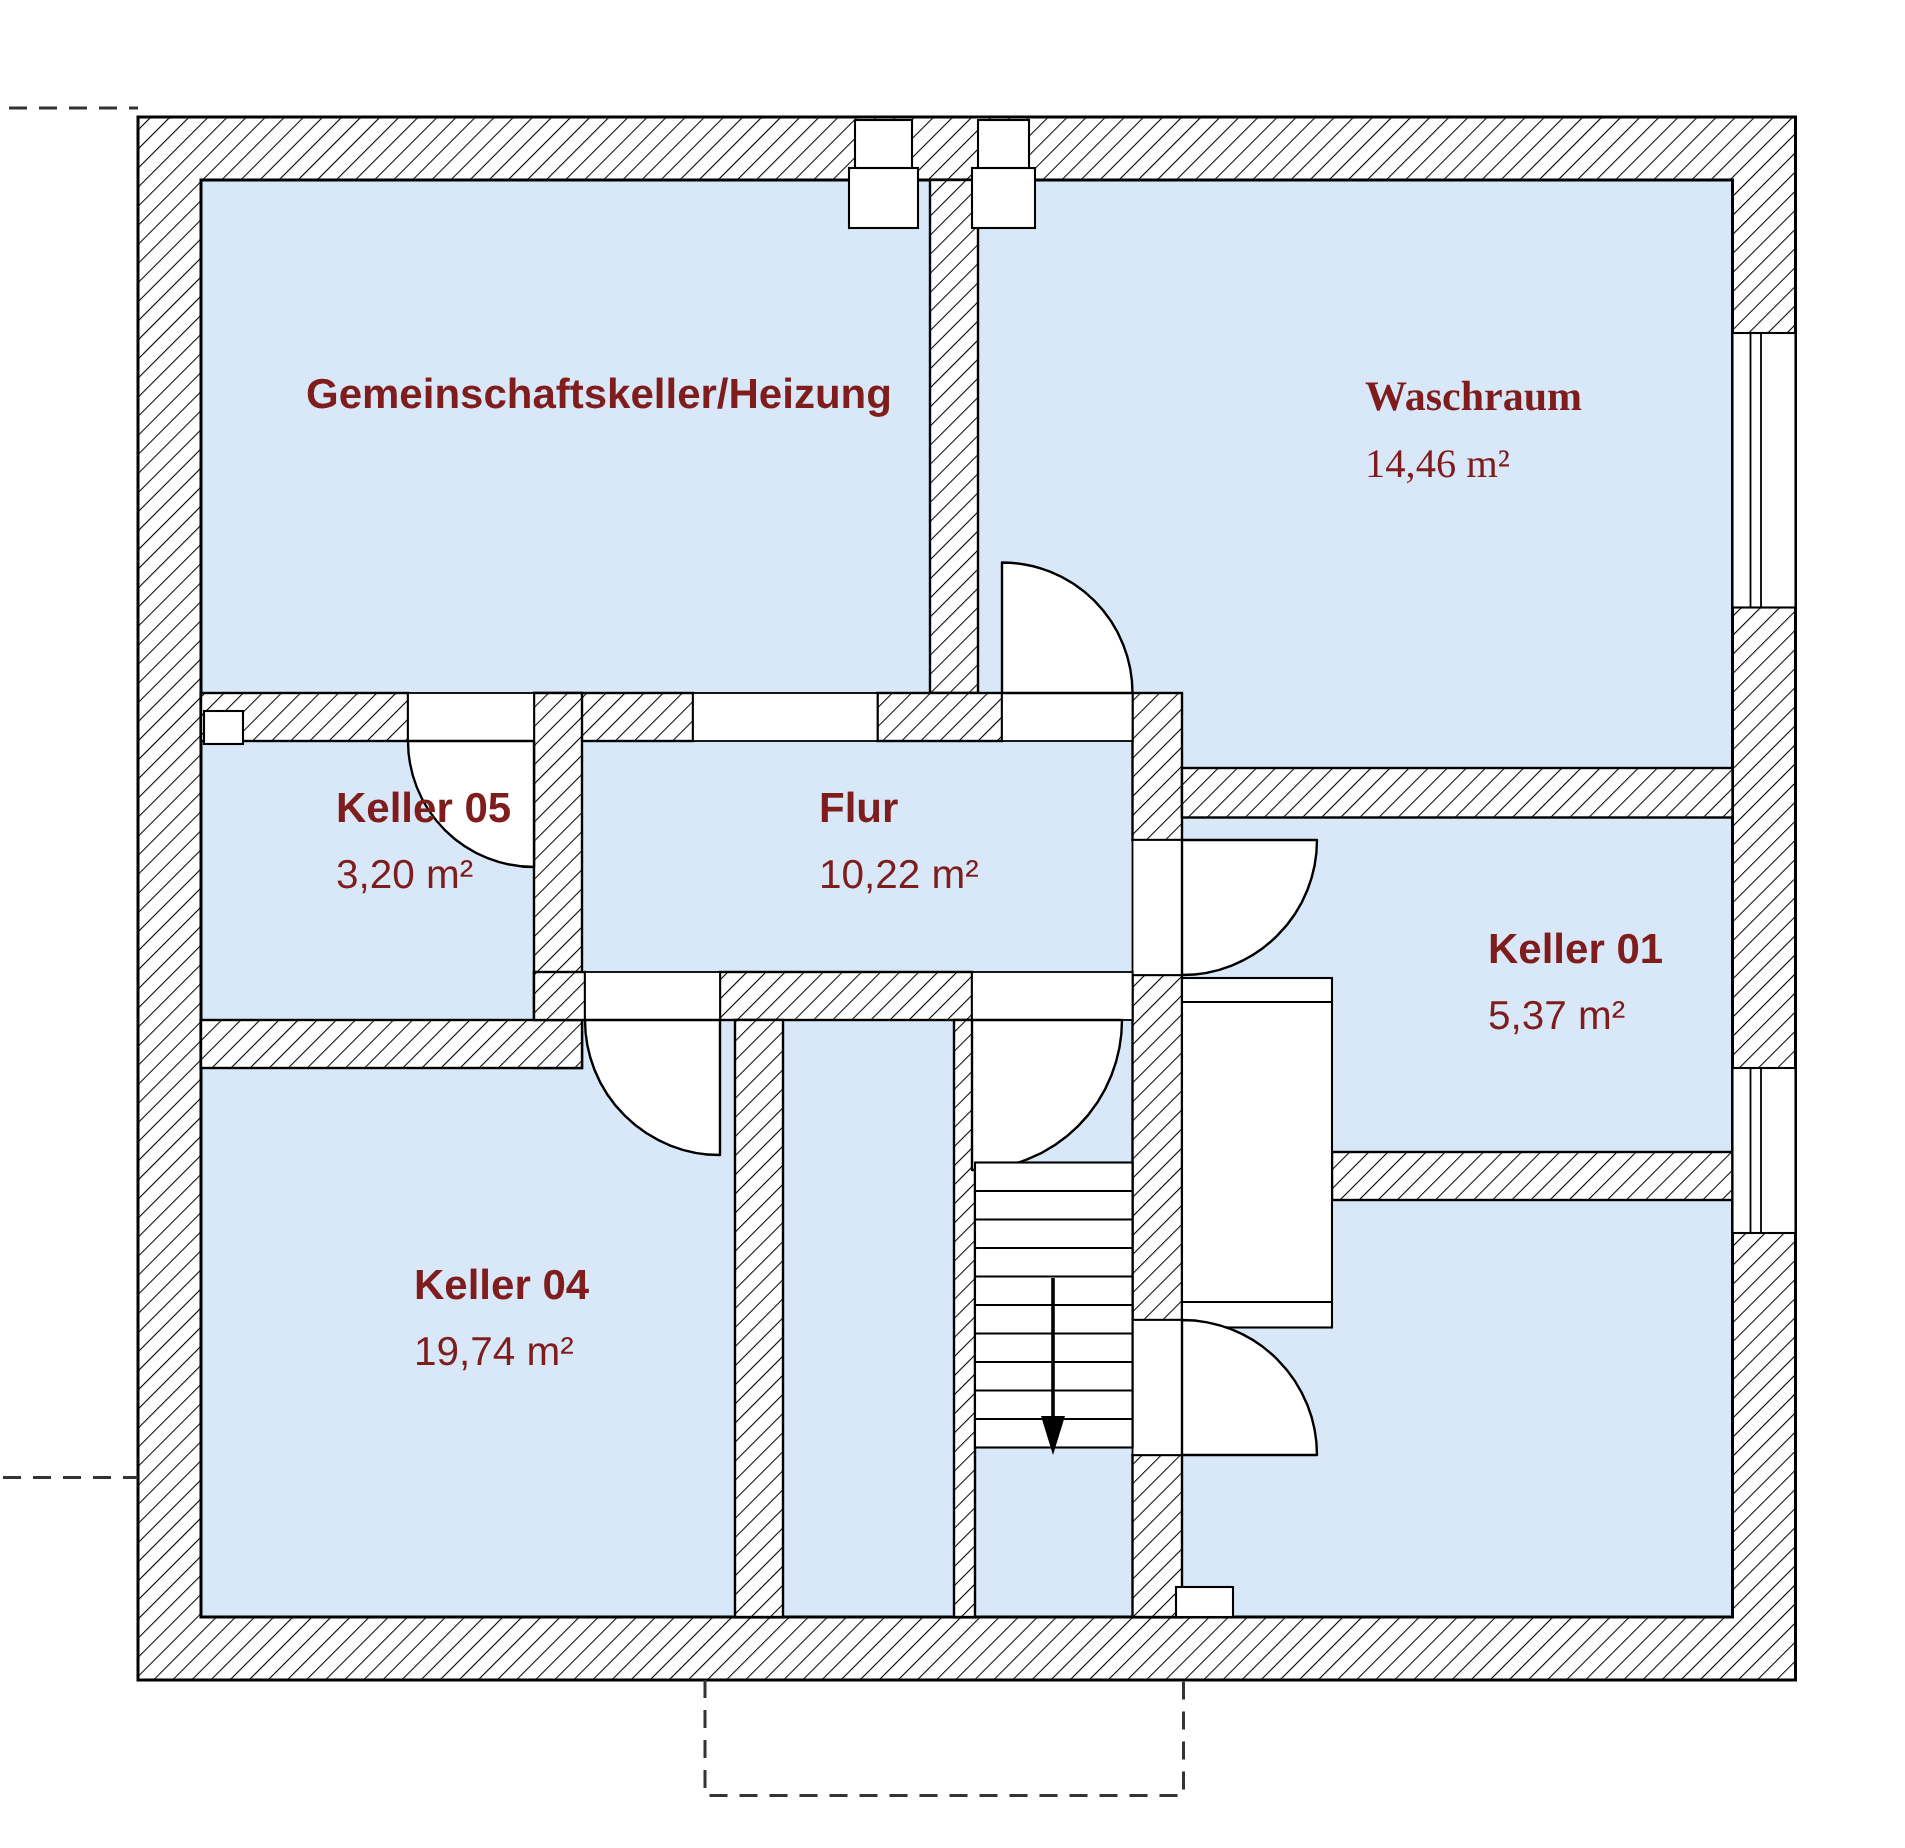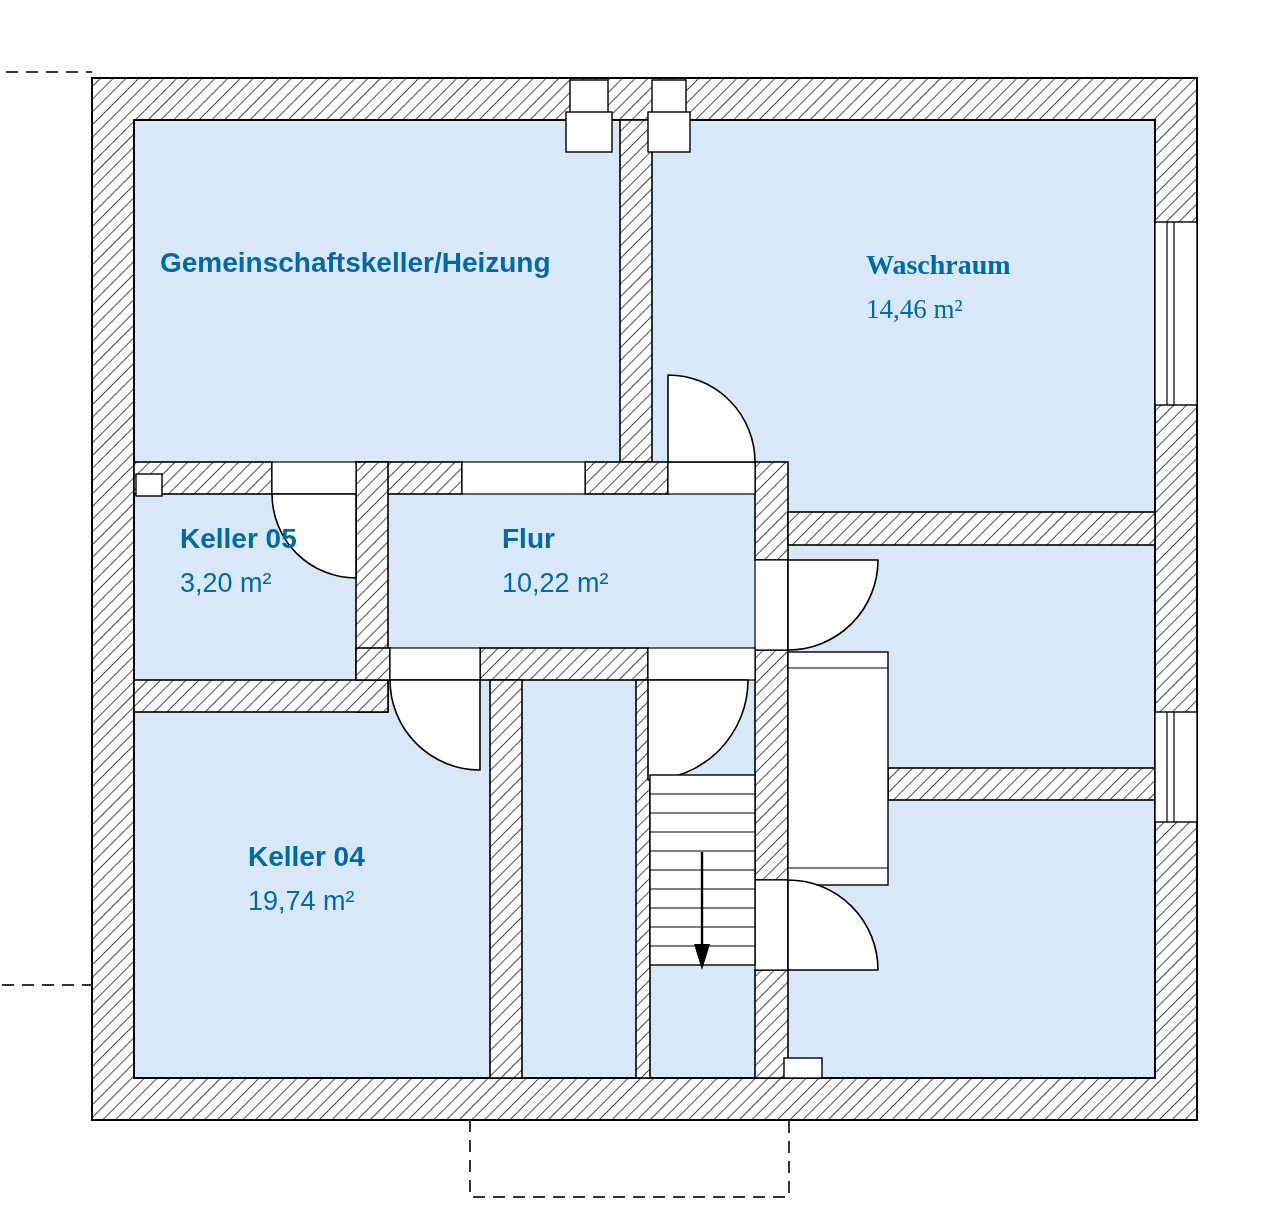--- a/index.html
+++ b/index.html
@@ -19,7 +19,7 @@
   .whitebox{fill:#fff;stroke:var(--wall,#000);stroke-width:1.4;}
   .thin{stroke:var(--wall,#000);stroke-width:1.2;fill:none;}
   .dashed{stroke:#333;stroke-width:2;stroke-dasharray:12 8;fill:none;}
-  .room-label{position:absolute;color:#0369a1;white-space:nowrap;}
+  .room-label{position:absolute;color:#7f1d1d;white-space:nowrap;margin-left:44px;}
   .room-name{font-weight:bold;font-size:28px;line-height:34px;display:block;}
   .room-area{font-size:27px;line-height:34px;display:block;margin-top:10px;}
   .lbl-gemeinschaftskeller{left:160px;top:246px;}

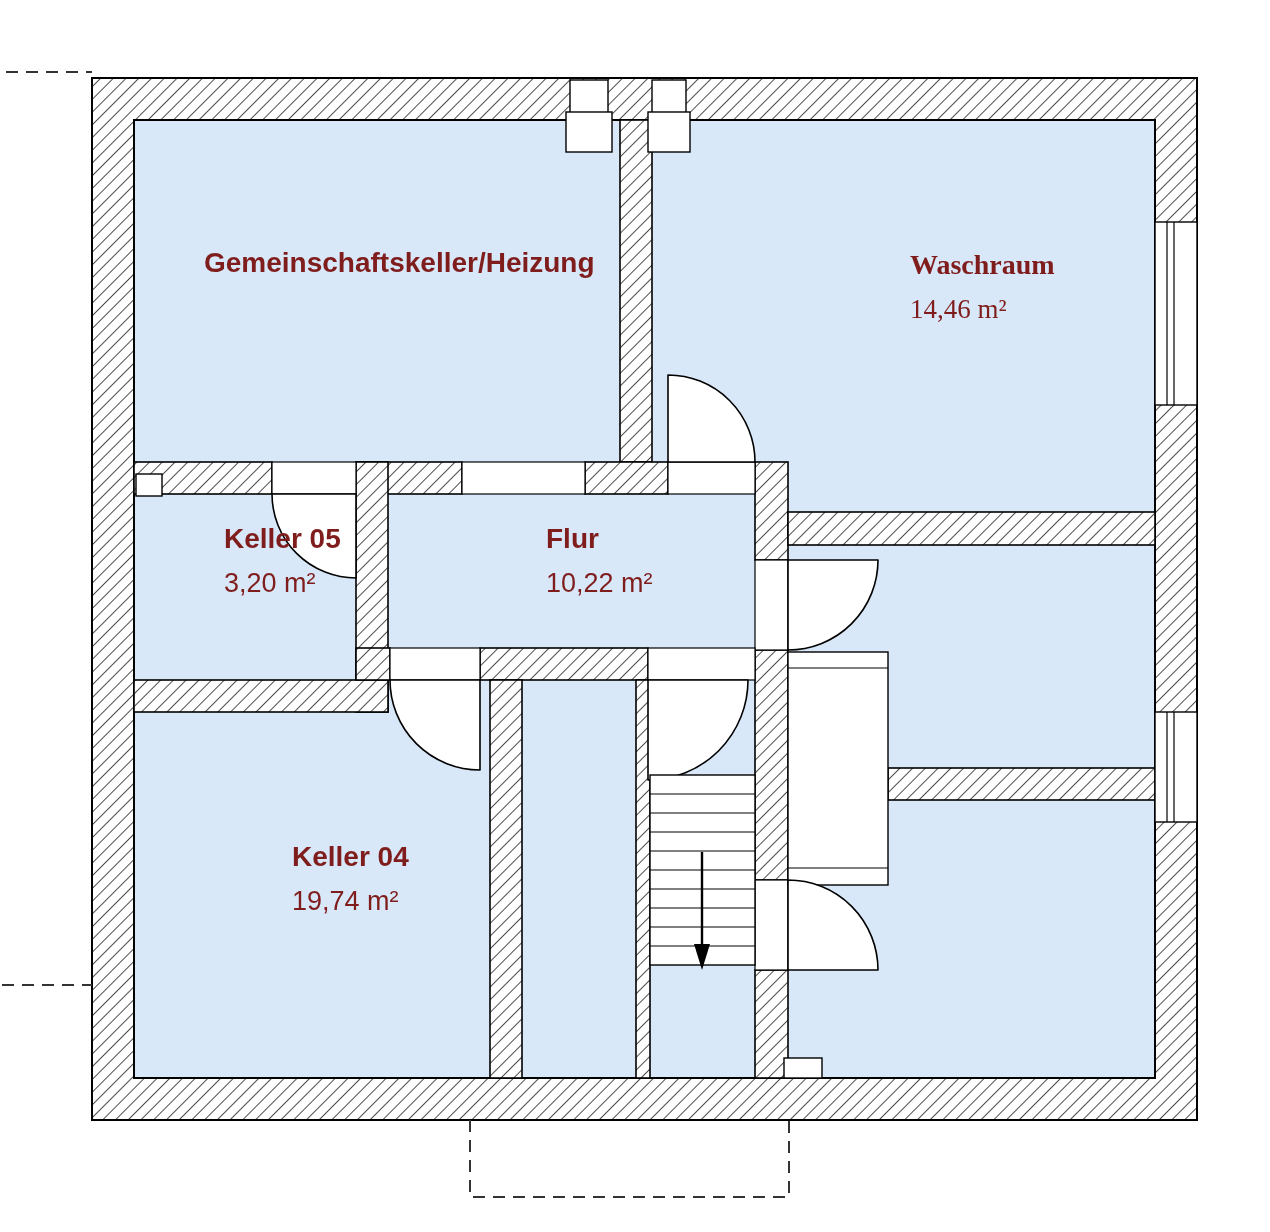--- a/index.html
+++ b/index.html
@@ -161,6 +161,10 @@
     <span class="room-name">Flur</span>
     <span class="room-area">10,22 m²</span>
   </div>
+  <div class="room-label lbl-keller01">
+    <span class="room-name">Keller 01</span>
+    <span class="room-area">5,37 m²</span>
+  </div>
   <div class="room-label lbl-keller04">
     <span class="room-name">Keller 04</span>
     <span class="room-area">19,74 m²</span>

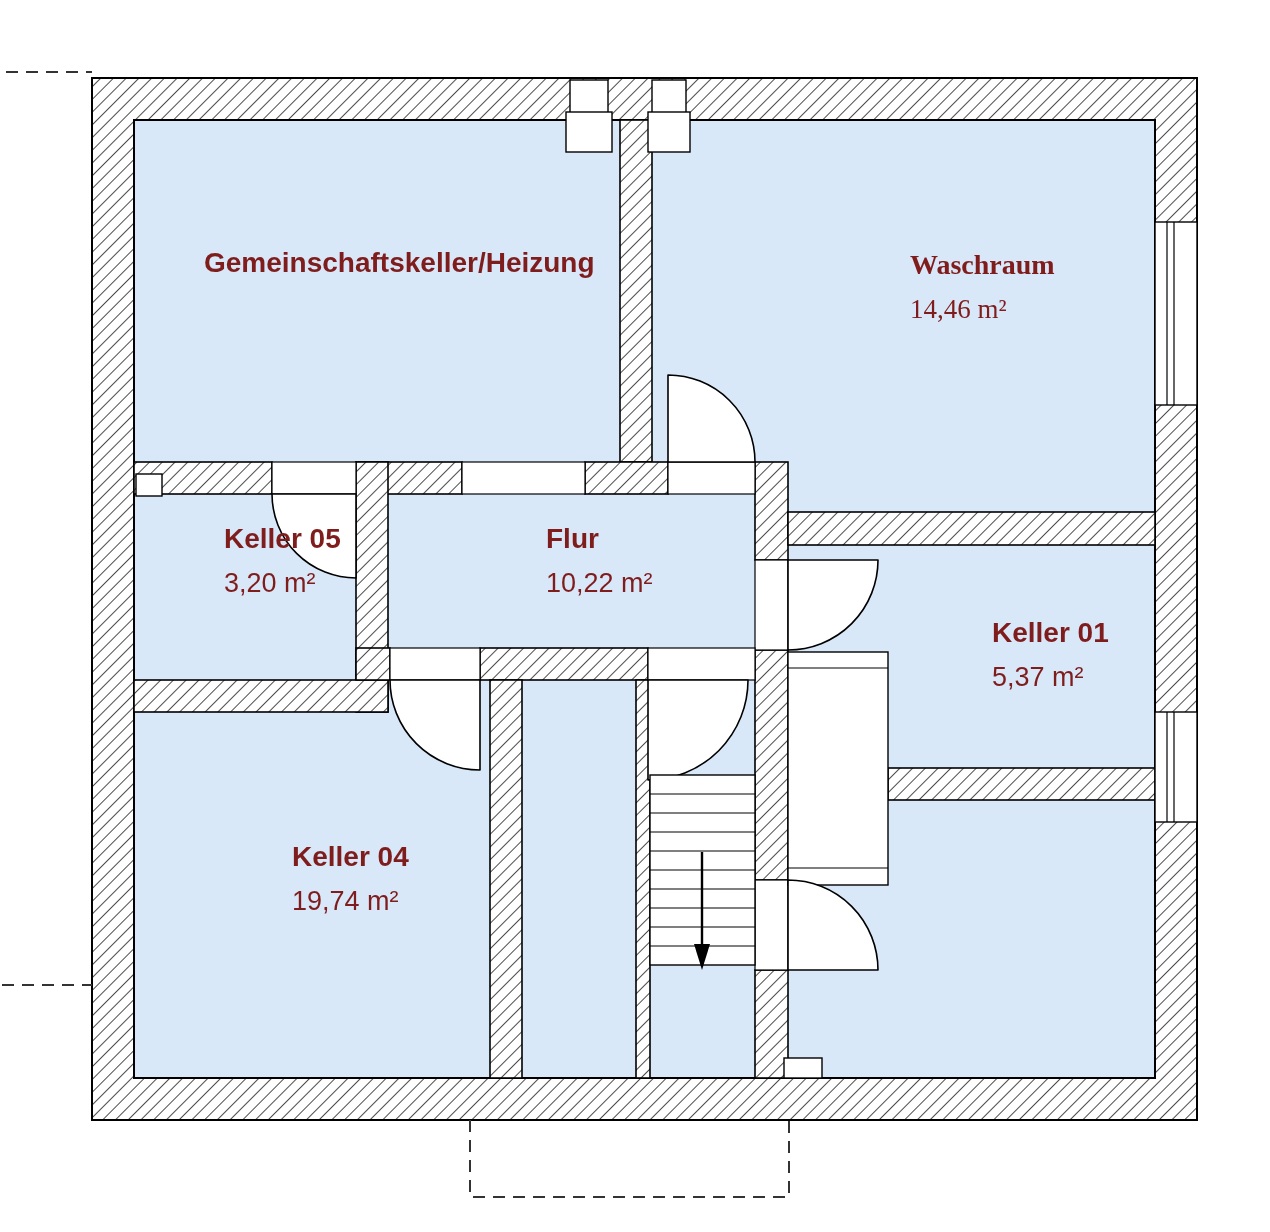--- a/index.html
+++ b/index.html
@@ -27,7 +27,7 @@
   .lbl-keller05{left:180px;top:522px;}
   .lbl-flur{left:502px;top:522px;}
   .lbl-keller01{left:948px;top:616px;}
-  .lbl-keller04{left:248px;top:840px;}
+  .lbl-keller04{left:232px;top:840px;}
   .lbl-keller03{left:512px;top:840px;}
   .lbl-keller02{left:950px;top:840px;}
 </style>

